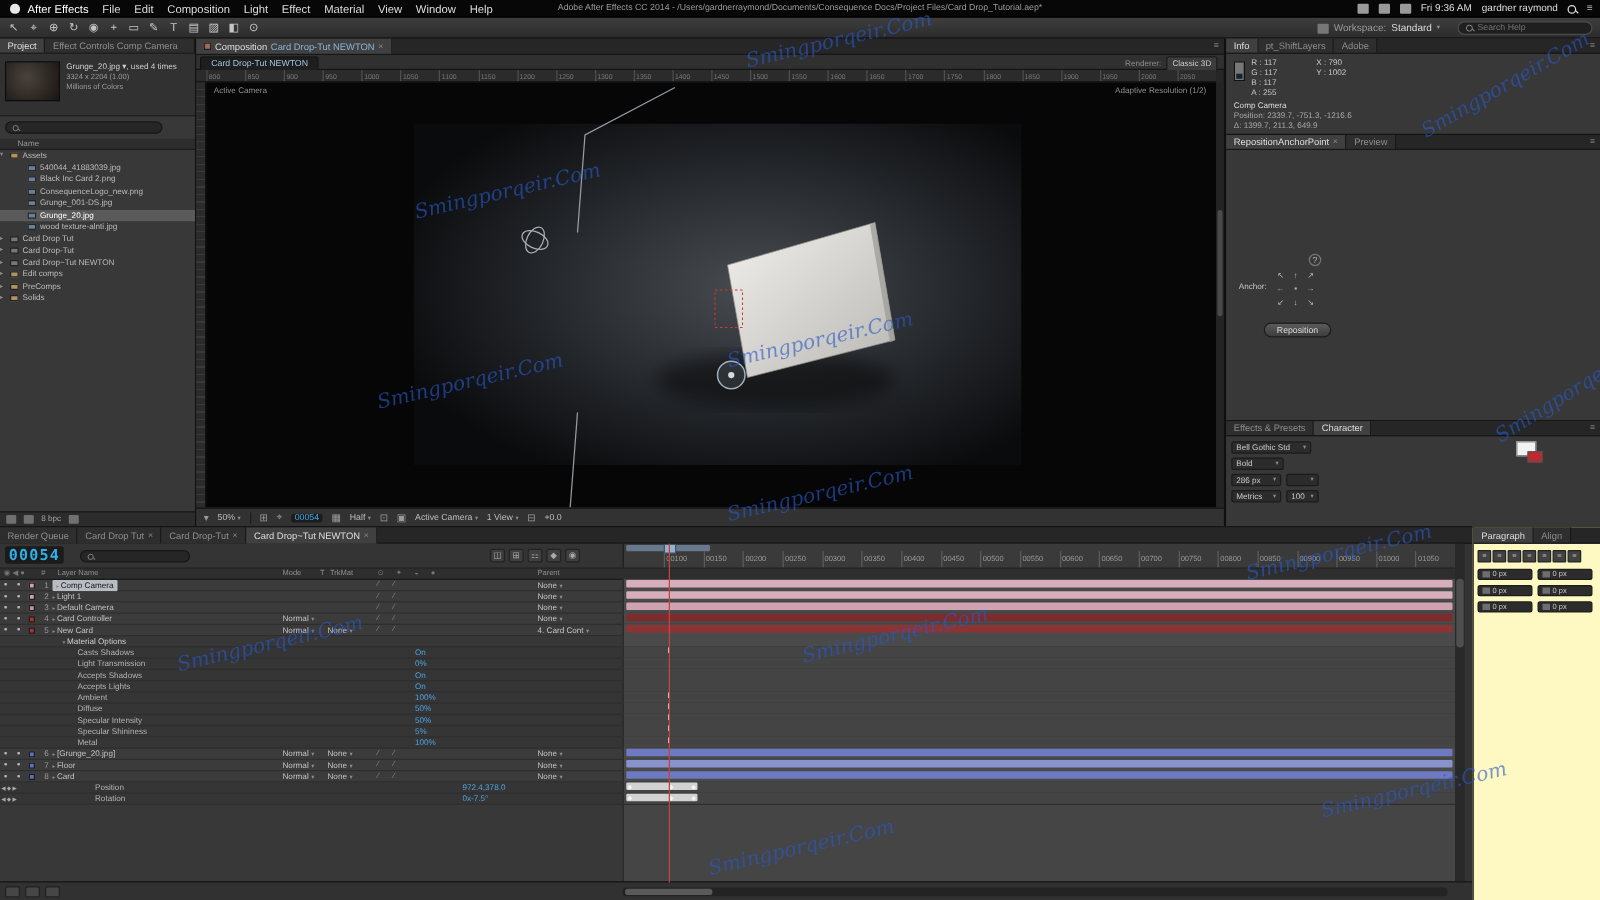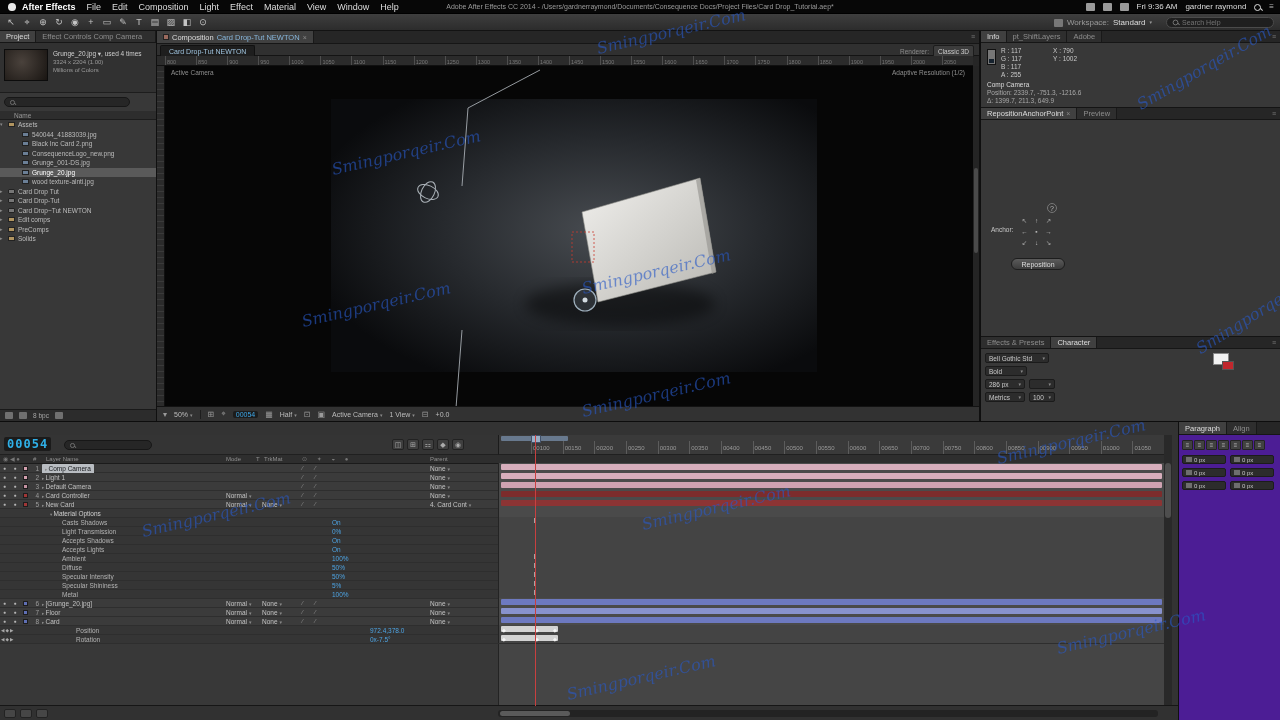--- a/index.html
+++ b/index.html
@@ -10,7 +10,7 @@
   #menubar{position:absolute;left:0;top:0;width:1280px;height:14px;background:#070707;color:#ddd;font-size:9px;line-height:14px;z-index:20;border-bottom:1px solid #000}
   #menubar .menus{position:absolute;left:22px;top:0;display:flex;gap:11px}
   #menubar .menus span{cursor:default}
-  #menubar .menus .bold{font-weight:bold;color:#fff}
+  #menubar .menus .bold{font-weight:normal;color:#fff}
   #apple-icon{position:absolute;left:8px;top:3px;width:8px;height:8px;background:#e8e8e8;border-radius:50% 50% 46% 46%}
   #win-title{position:absolute;left:50%;transform:translateX(-50%);font-size:7px;color:#9b9b9b;line-height:14px;max-width:620px;overflow:hidden;white-space:nowrap}
   #menubar .right{position:absolute;right:6px;top:0;display:flex;gap:8px;align-items:center;height:14px;font-size:8px;color:#ddd}

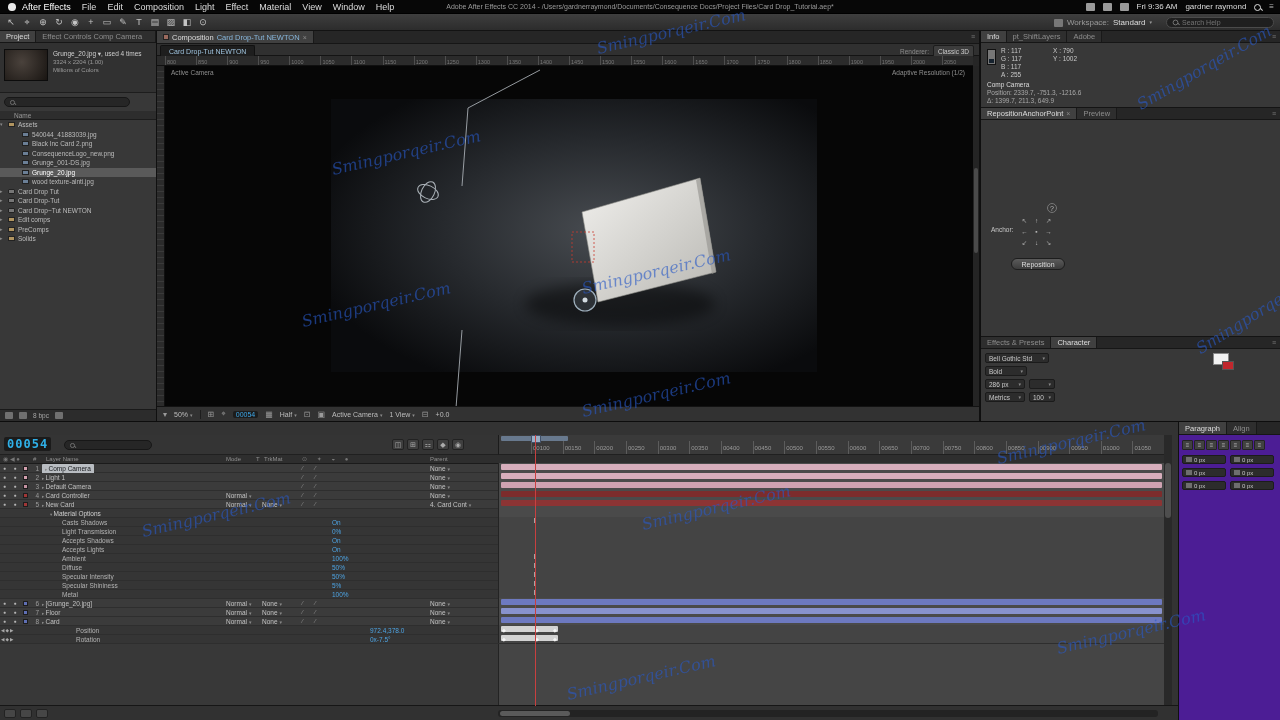--- a/index.html
+++ b/index.html
@@ -568,6 +568,32 @@
 </div>
 
 <div id="timeline" class="panel">
+  <div id="tl-tabs">
+
+      <span class="tab ttab">
+
+        <span>Render Queue</span>
+
+      </span>
+
+      <span class="tab ttab">
+
+        <span>Card Drop Tut</span>
+        <span class="closex show">×</span>
+      </span>
+
+      <span class="tab ttab">
+
+        <span>Card Drop-Tut</span>
+        <span class="closex show">×</span>
+      </span>
+
+      <span class="tab ttab active">
+
+        <span>Card Drop~Tut NEWTON</span>
+        <span class="closex show">×</span>
+      </span>
+    </div>
 
   <div id="tl-head">
     <span id="tl-time">00054</span>

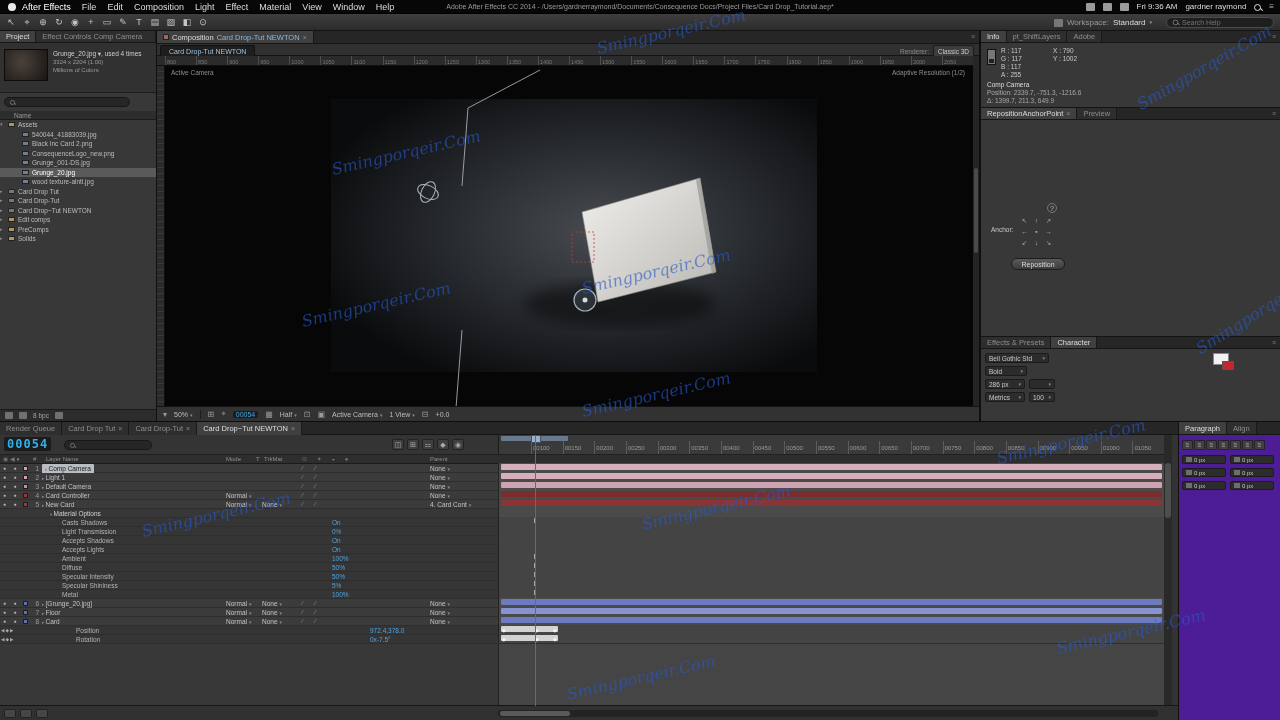--- a/index.html
+++ b/index.html
@@ -167,7 +167,7 @@
   #cti-line{position:absolute;left:535px;top:13px;width:1px;height:271px;background:#c84040;z-index:9}
 
   
-  #paragraph-panel{left:1178px;top:421px;width:102px;height:299px;background:#4c1d95;border-left:1px solid #101010;border-top:1px solid #0d0d0d}
+  #paragraph-panel{left:1178px;top:421px;width:102px;height:299px;background:#fef9c3;border-left:1px solid #101010;border-top:1px solid #0d0d0d}
   #paragraph-panel .tabrow{height:13px}
   #align-btns{position:absolute;left:3px;top:18px;display:flex;gap:1px}
   #align-btns span{width:11px;height:10px;background:#414141;border:1px solid #242424;border-radius:1px;font-size:6px;color:#b5b5b5;text-align:center;line-height:9px}

